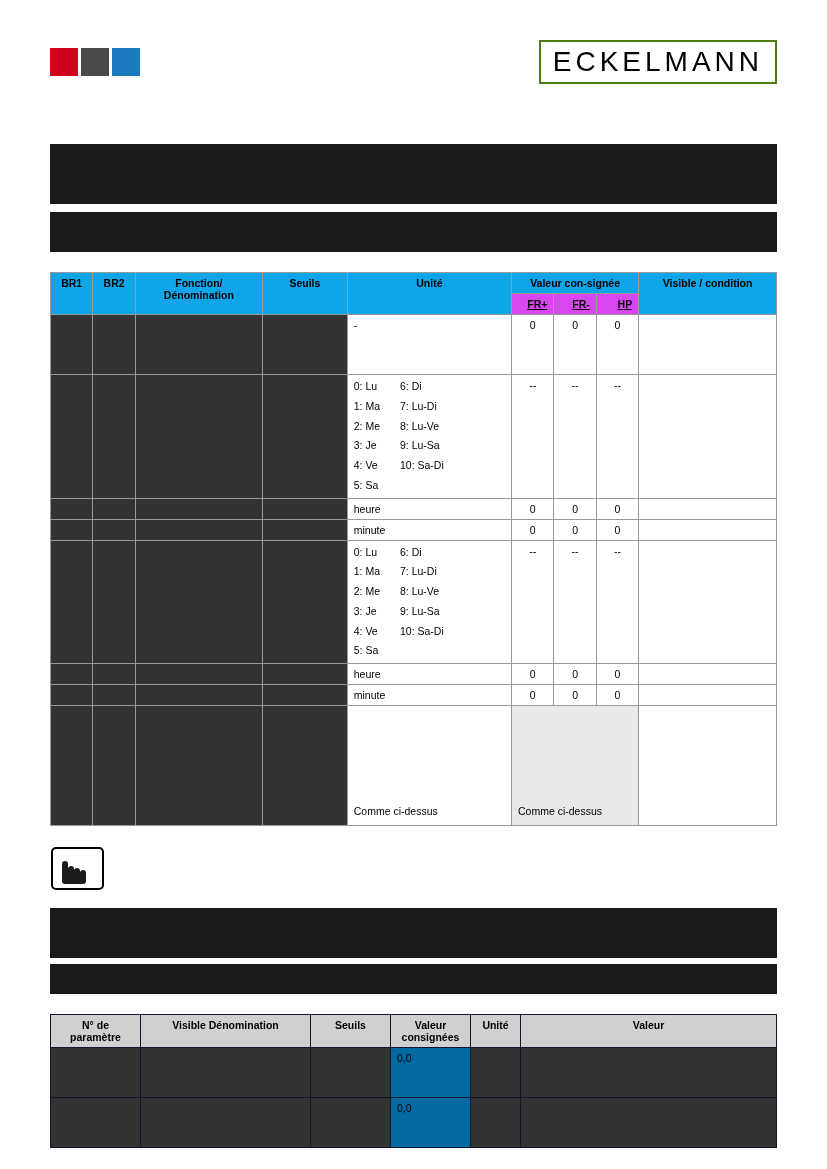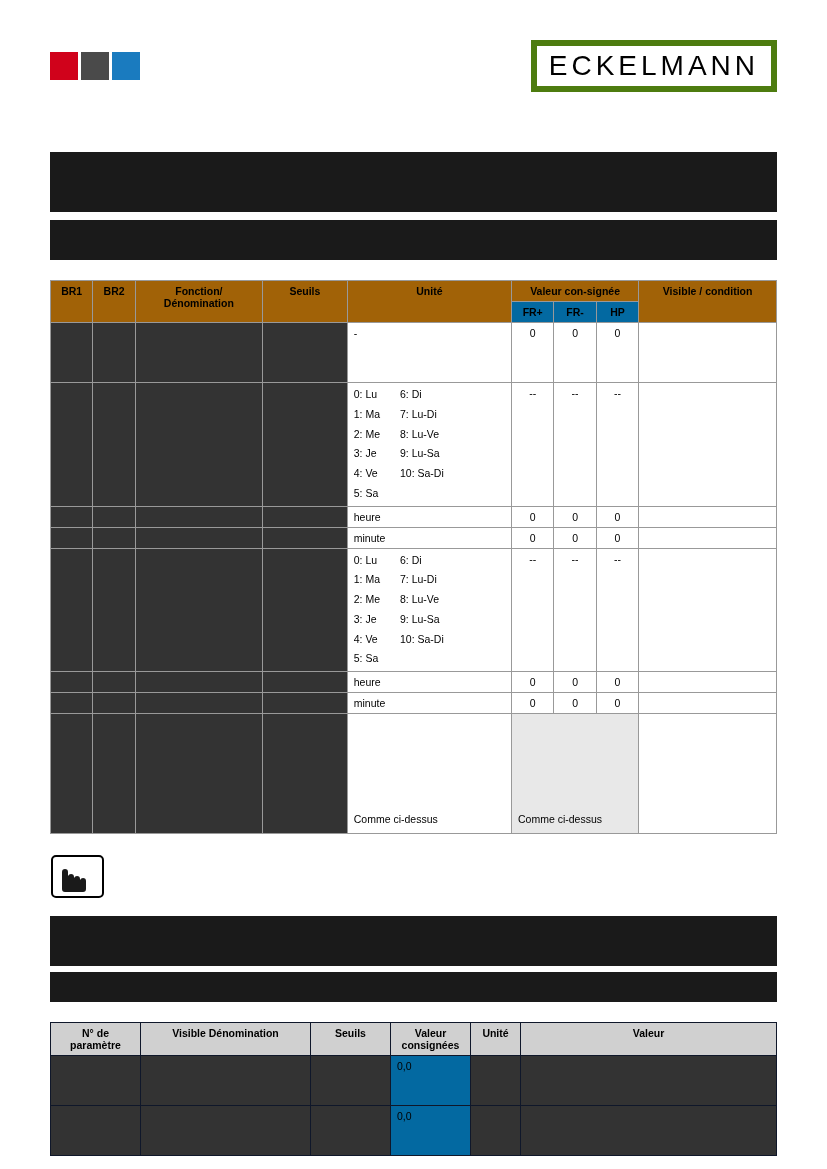--- a/index.html
+++ b/index.html
@@ -39,7 +39,7 @@
       font-weight: 300;
       letter-spacing: 4px;
       color: #000;
-      border: 6px solid #4d7c0f;
+      border: 2px solid #4d7c0f;
       padding: 4px 12px;
       font-family: 'Arial', sans-serif;
     }

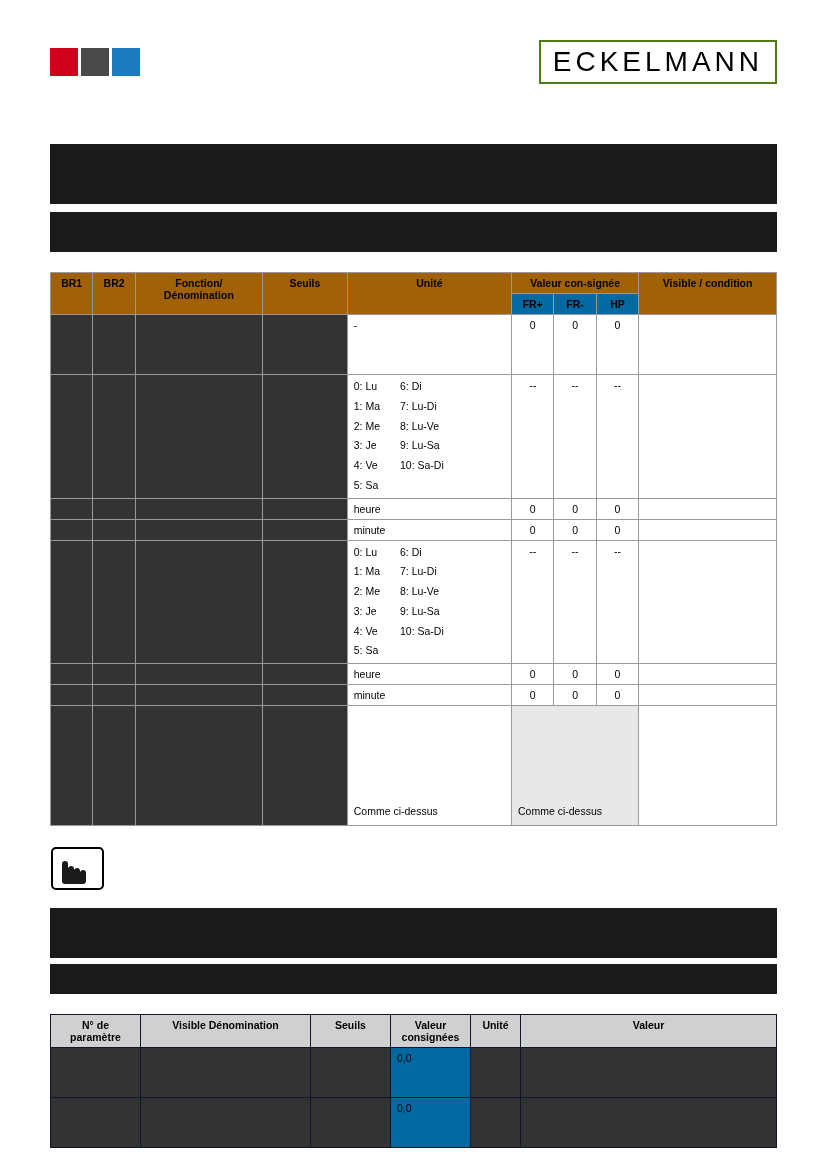--- a/index.html
+++ b/index.html
@@ -74,7 +74,7 @@
     }
 
     .main-table th {
-      background: #a16207;
+      background: #0ea5e9;
       font-weight: bold;
     }
 

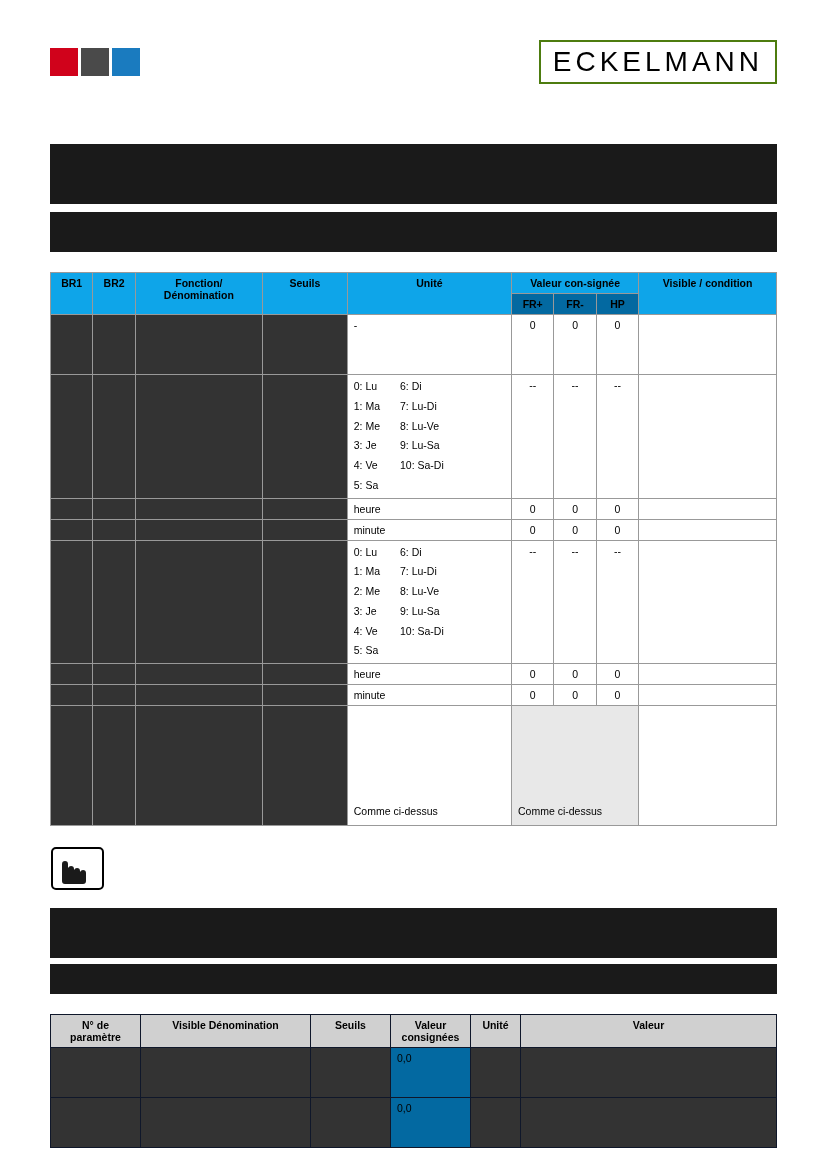--- a/index.html
+++ b/index.html
@@ -95,8 +95,9 @@
     .col-visible { width: 130px; }
 
     .sub-header-row th {
-      background: #0369a1;
-      text-align: center;
+      background: #d946ef;
+      text-align: right;
+      text-decoration: underline;
     }
 
     .center { text-align: center; }

